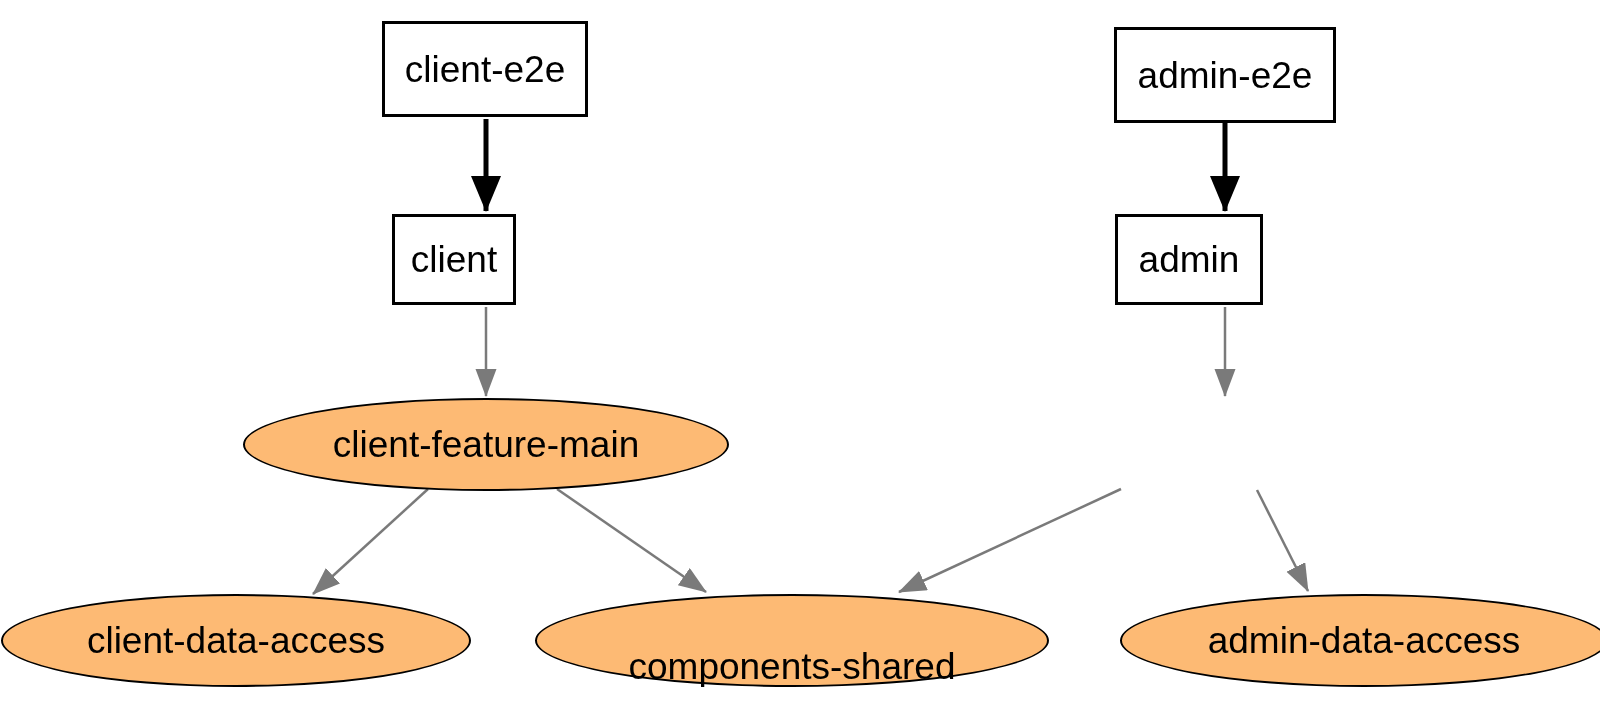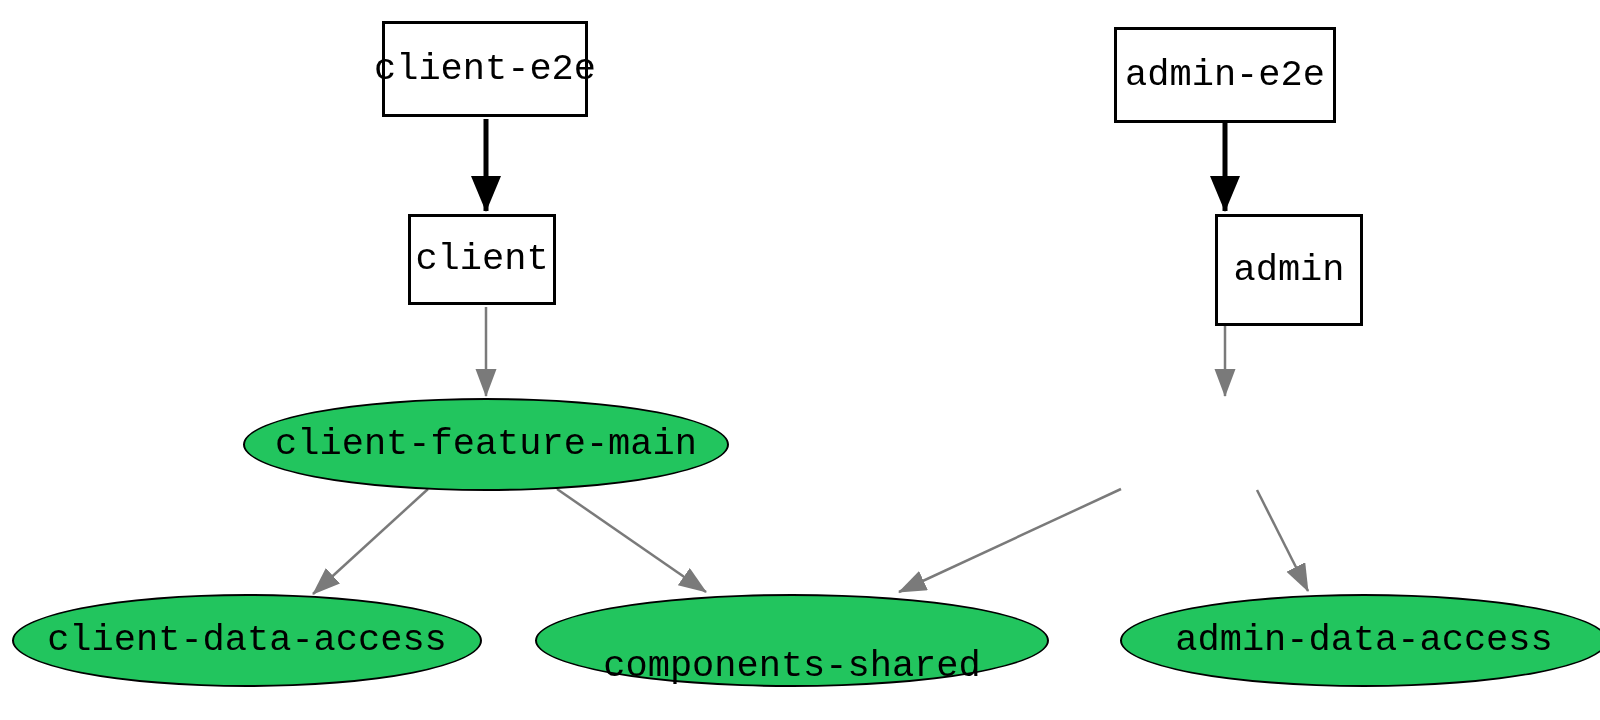--- a/index.html
+++ b/index.html
@@ -12,7 +12,7 @@
     width: 1600px;
     height: 720px;
     background: #ffffff;
-    font-family: Liberation Mono, monospace;
+    font-family: Liberation Sans, sans-serif;
     overflow: hidden;
   }
   #edges {

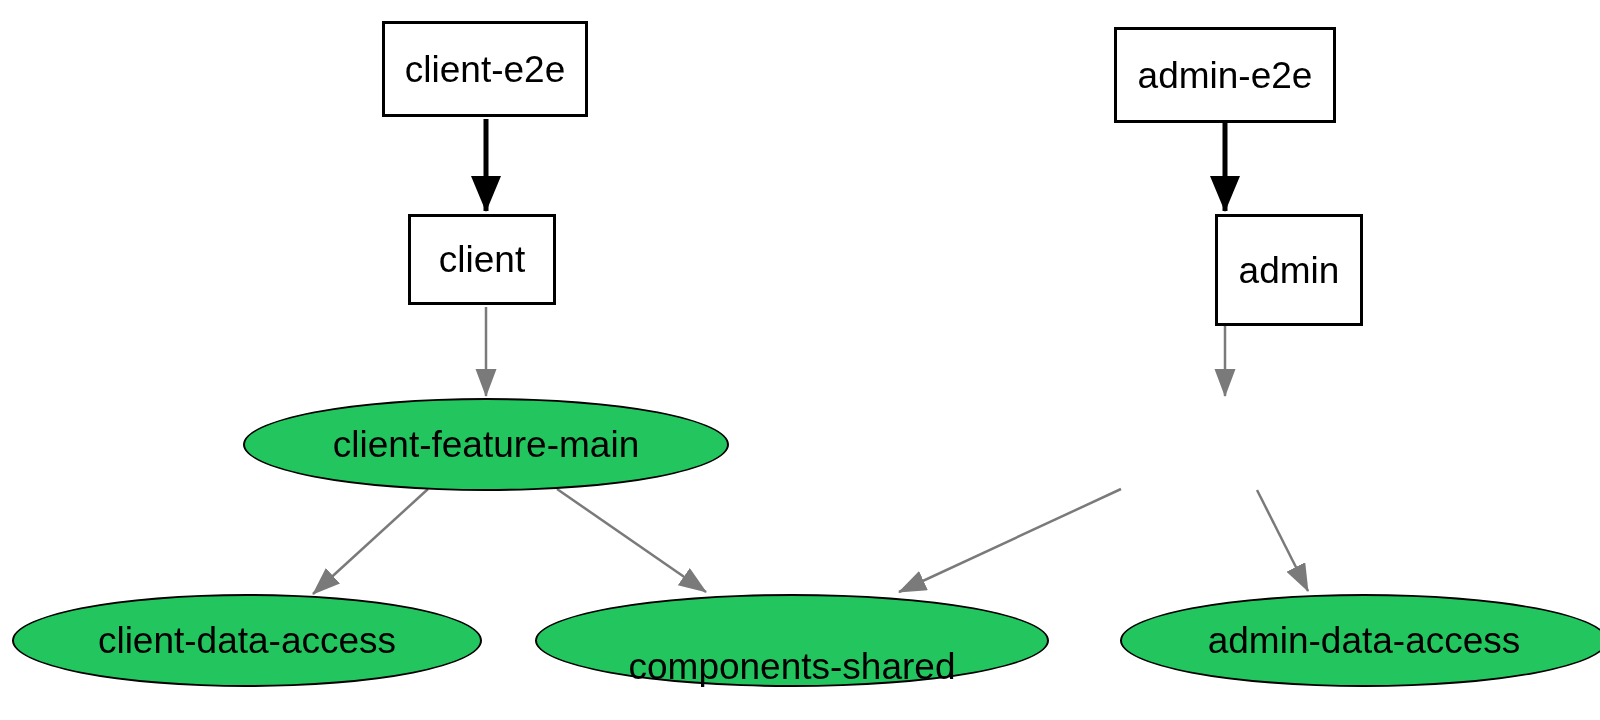--- a/index.html
+++ b/index.html
@@ -46,7 +46,7 @@
   
   #n-client-e2e   { left: 382px;  top: 21px;  width: 206px; height: 96px; }
   #n-admin-e2e    { left: 1114px; top: 27px;  width: 222px; height: 96px; }
-  #n-client       { left: 408px;  top: 214px; width: 148px; height: 91px; justify-content: center; }
+  #n-client       { left: 392px;  top: 214px; width: 124px; height: 91px; justify-content: center; }
   #n-admin        { left: 1215px; top: 214px; width: 148px; height: 112px; }
   #n-client-feature-main       { left: 243px;  top: 398px; width: 486px; height: 93px; }
   #n-admin-feature-permissions { left: 894px;  top: 398px; width: 658px; height: 93px; }

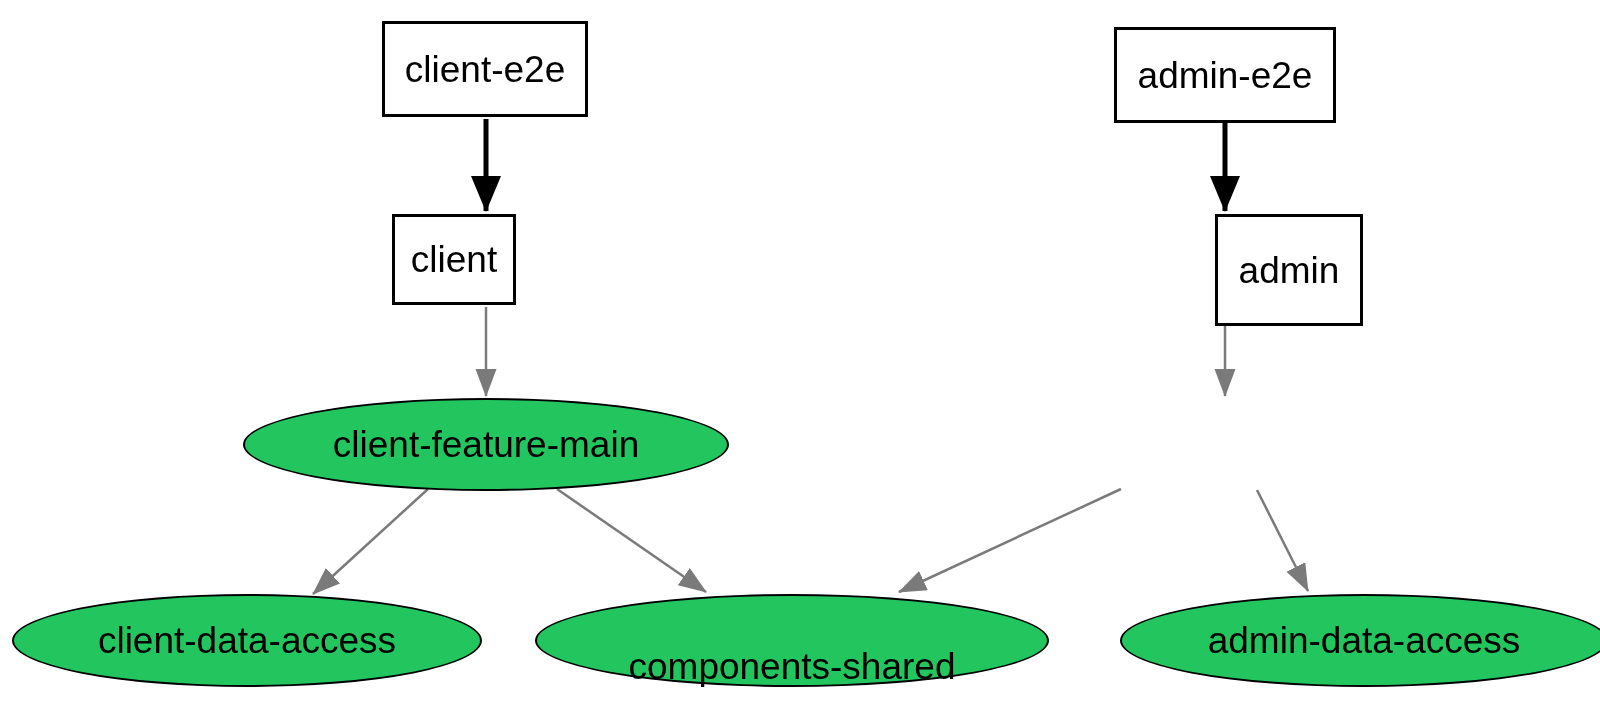--- a/index.html
+++ b/index.html
@@ -47,7 +47,7 @@
   #n-client-e2e   { left: 382px;  top: 21px;  width: 206px; height: 96px; }
   #n-admin-e2e    { left: 1114px; top: 27px;  width: 222px; height: 96px; }
   #n-client       { left: 392px;  top: 214px; width: 124px; height: 91px; justify-content: center; }
-  #n-admin        { left: 1215px; top: 214px; width: 148px; height: 112px; }
+  #n-admin        { left: 1115px; top: 214px; width: 148px; height: 91px; }
   #n-client-feature-main       { left: 243px;  top: 398px; width: 486px; height: 93px; }
   #n-admin-feature-permissions { left: 894px;  top: 398px; width: 658px; height: 93px; }
   #n-client-data-access        { left: 12px;   top: 594px; width: 470px; height: 93px; }

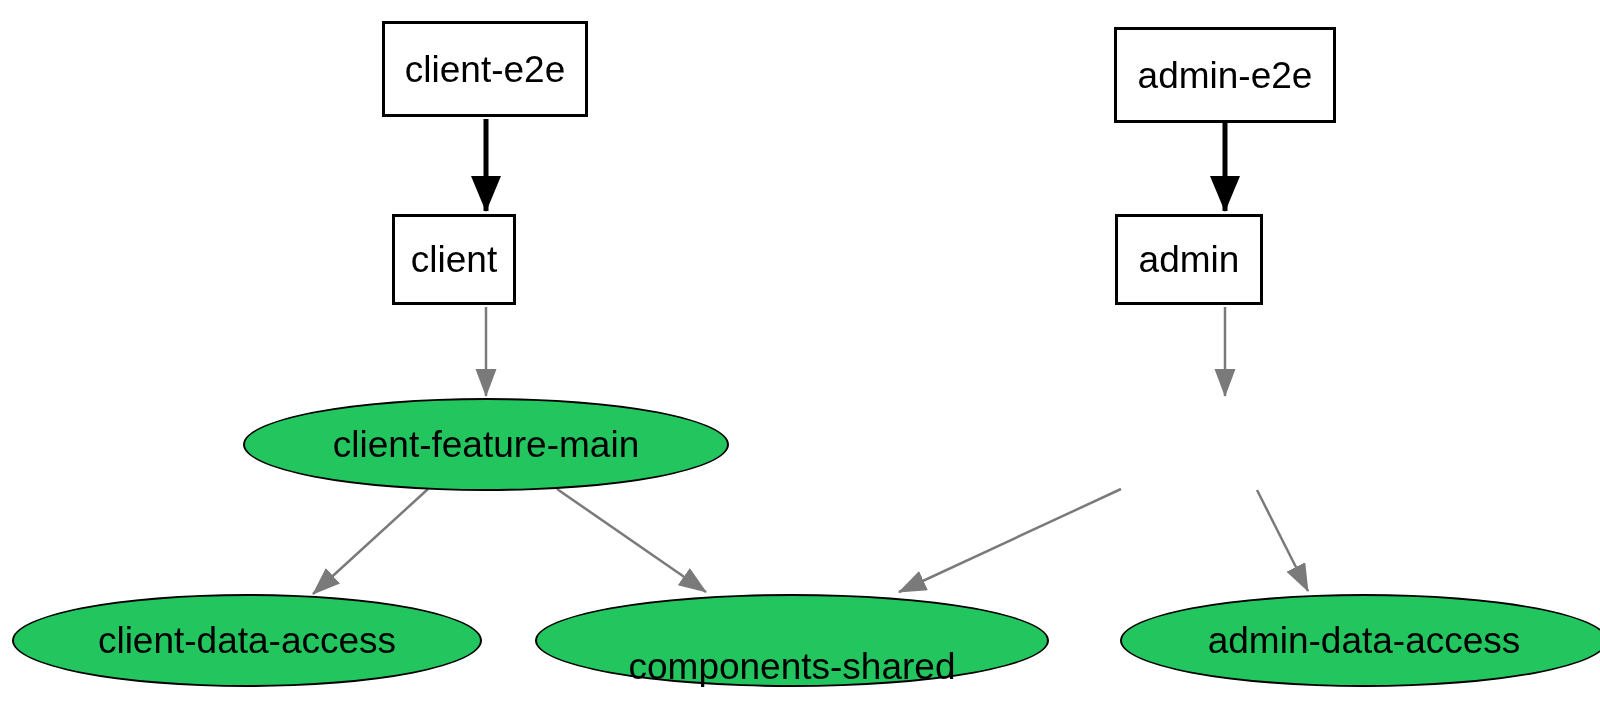--- a/index.html
+++ b/index.html
@@ -39,7 +39,7 @@
     border: 3px solid #000000;
   }
   .node.ellipse {
-    background: #22c55e;
+    background: #fdba74;
     border: 2px solid #000000;
     border-radius: 50%;
   }

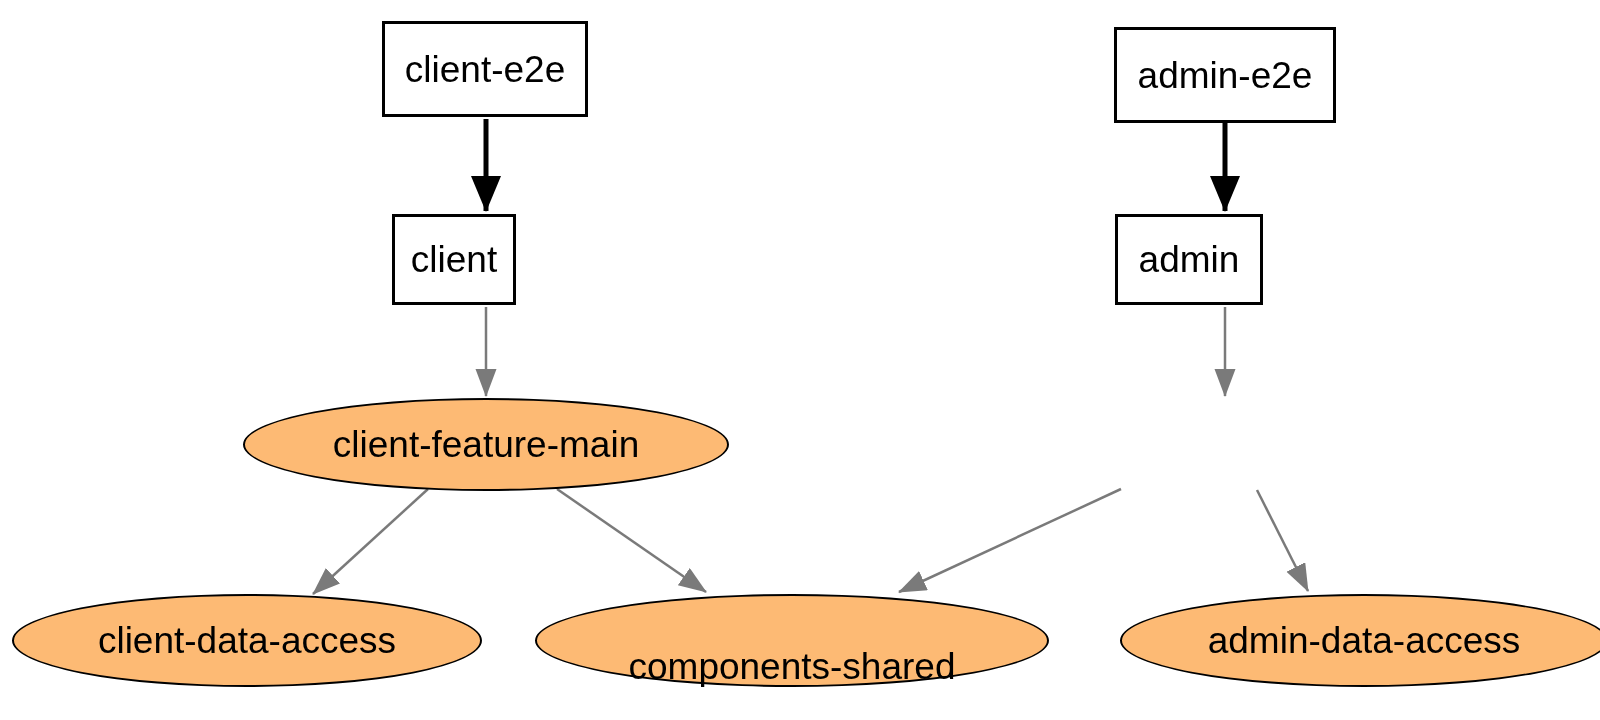--- a/index.html
+++ b/index.html
@@ -50,7 +50,7 @@
   #n-admin        { left: 1115px; top: 214px; width: 148px; height: 91px; }
   #n-client-feature-main       { left: 243px;  top: 398px; width: 486px; height: 93px; }
   #n-admin-feature-permissions { left: 894px;  top: 398px; width: 658px; height: 93px; }
-  #n-client-data-access        { left: 12px;   top: 594px; width: 470px; height: 93px; }
+  #n-client-data-access        { left: 1px;   top: 594px; width: 470px; height: 93px; }
   #n-components-shared         { left: 535px;  top: 594px; width: 514px; height: 93px; align-items: flex-end; }
   #n-admin-data-access         { left: 1120px; top: 594px; width: 488px; height: 93px; }
 </style>

